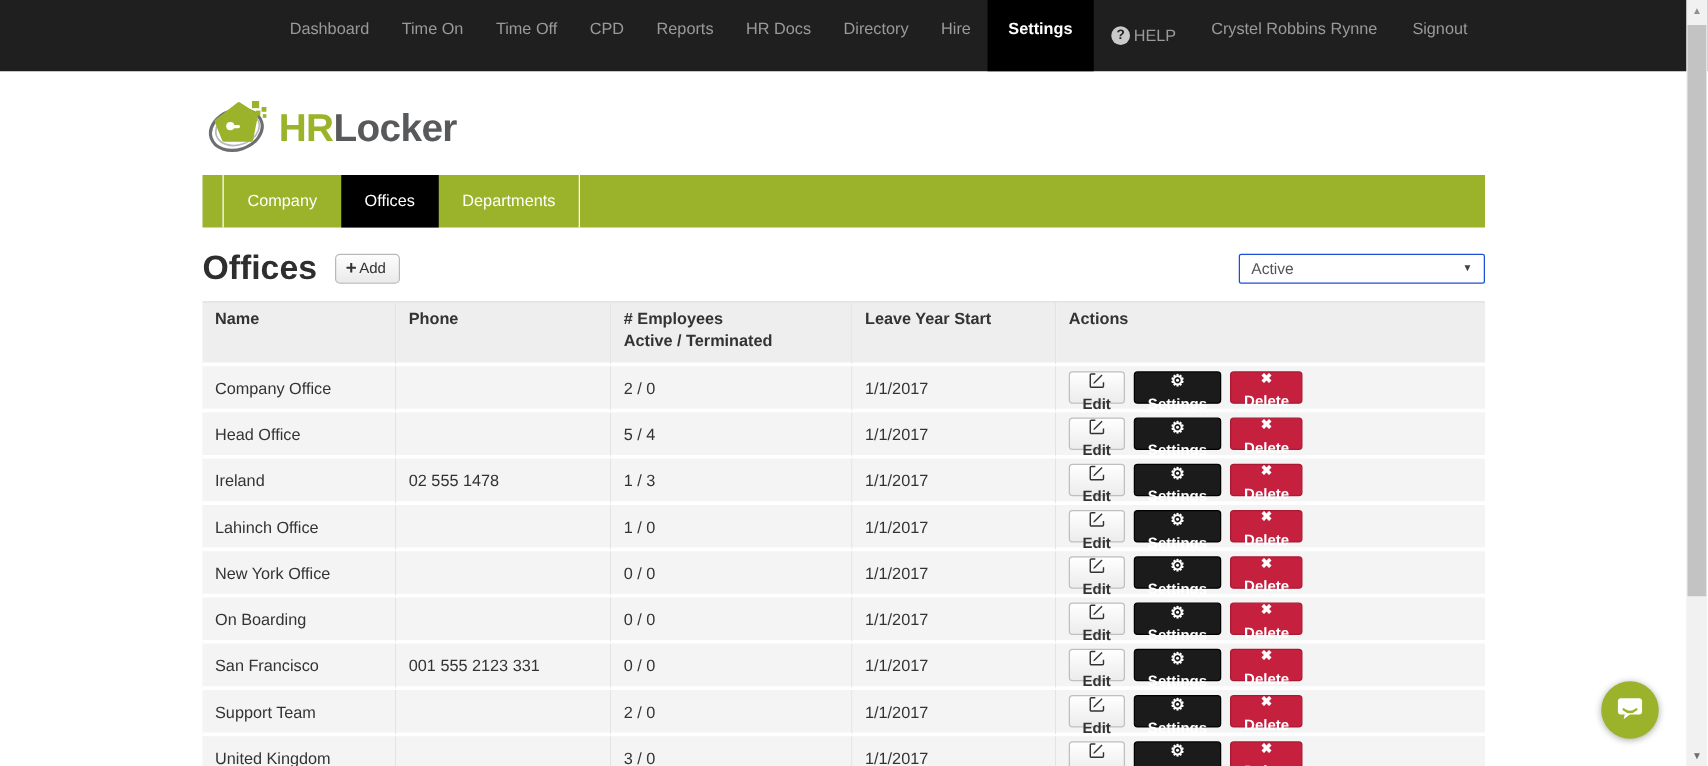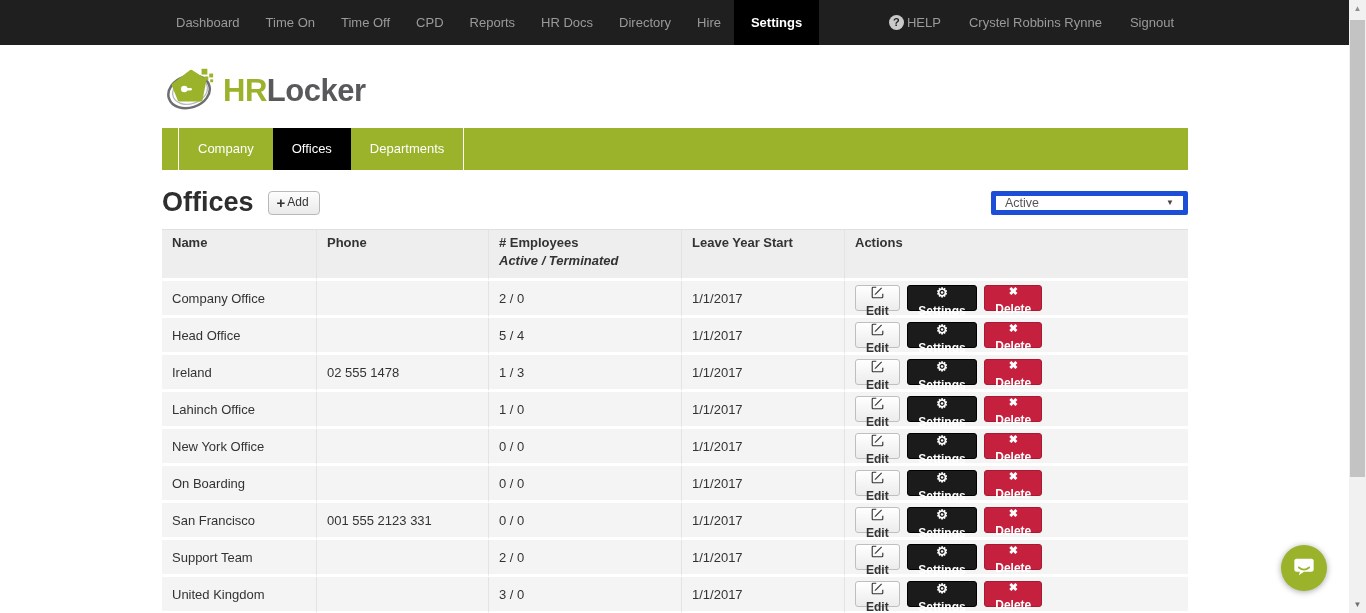--- a/index.html
+++ b/index.html
@@ -13,10 +13,10 @@
 
   
   .topnav {
-    height: 45px;
+    height: 57px;
     background: #1f1f1f;
     display: flex;
-    justify-content: space-between;
+    justify-content: flex-end;
     padding-left: 163px;
     padding-right: 178px;
   }

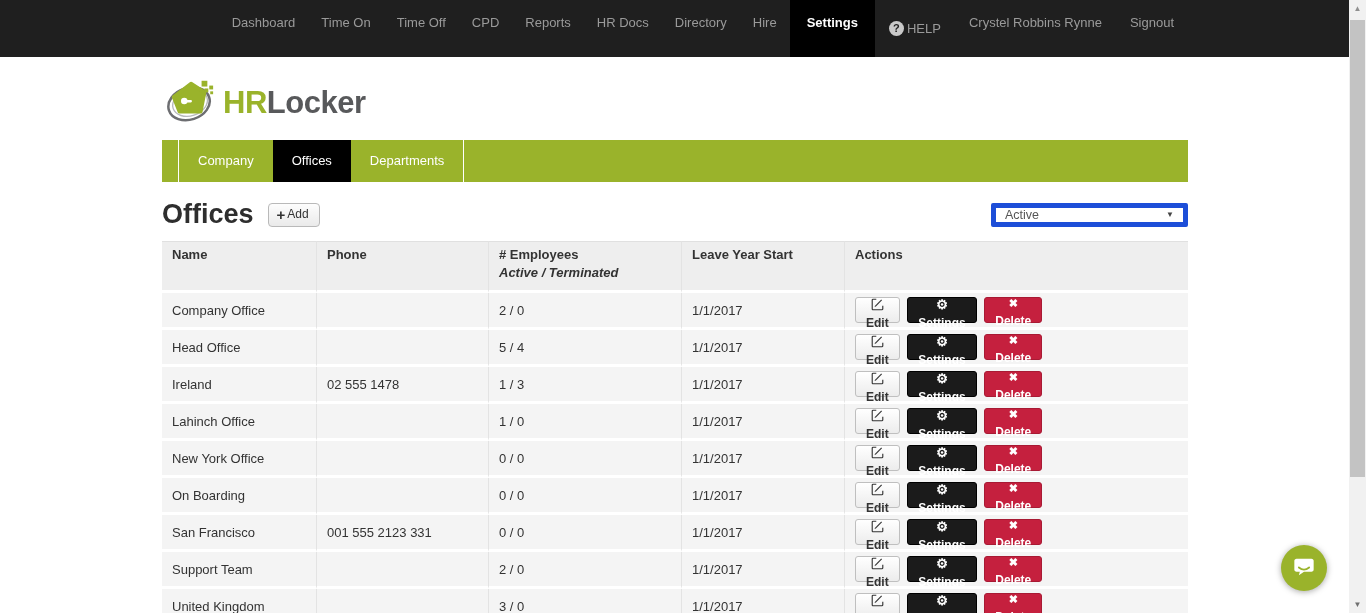--- a/index.html
+++ b/index.html
@@ -74,7 +74,7 @@
   .add-plus { font-weight: bold; font-size: 15px; line-height: 1; }
   .filter-select {
     margin-left: auto; width: 197px; height: 24px;
-    border: 5px solid #1d4ed8; border-radius: 2px; background: #fff;
+    border: 1px solid #1d4ed8; border-radius: 2px; background: #fff;
     display: flex; align-items: center; justify-content: space-between;
     padding: 0 9px; font-size: 12.5px; color: #555; cursor: pointer;
   }

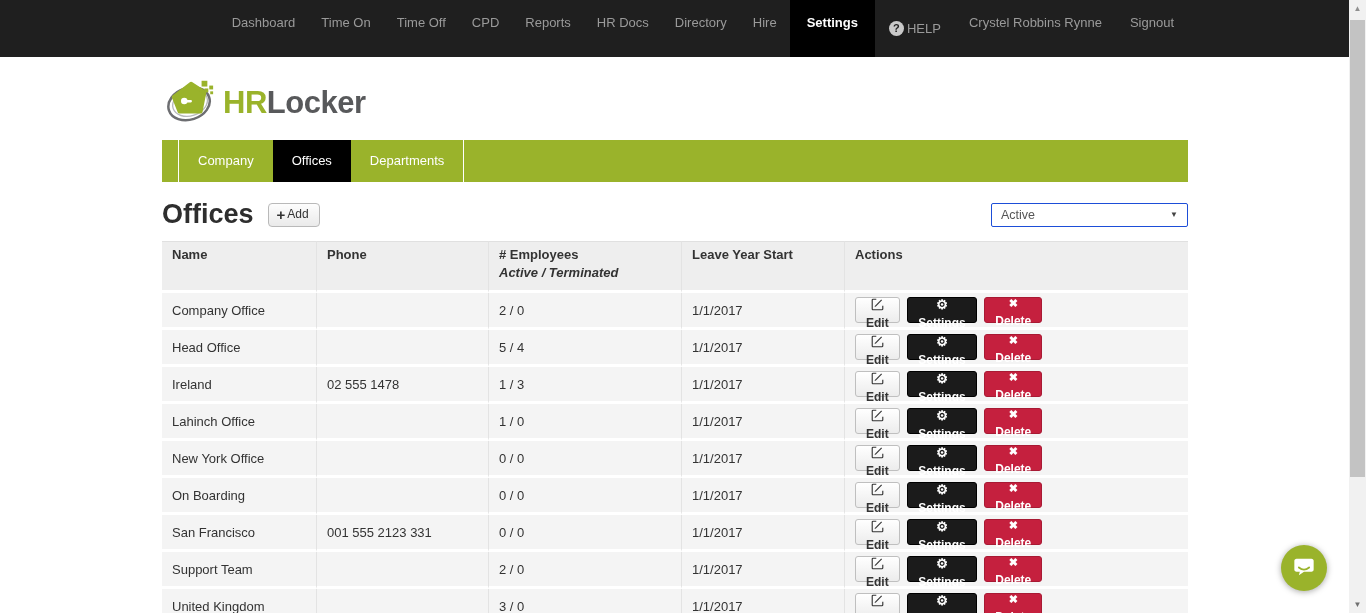--- a/index.html
+++ b/index.html
@@ -104,7 +104,7 @@
     vertical-align: top;
     line-height: 1.35;
   }
-  th .sub { font-weight: bold; font-style: italic; }
+  th .sub { font-weight: bold; }
   td { height: 37px; vertical-align: middle; }
 
   

